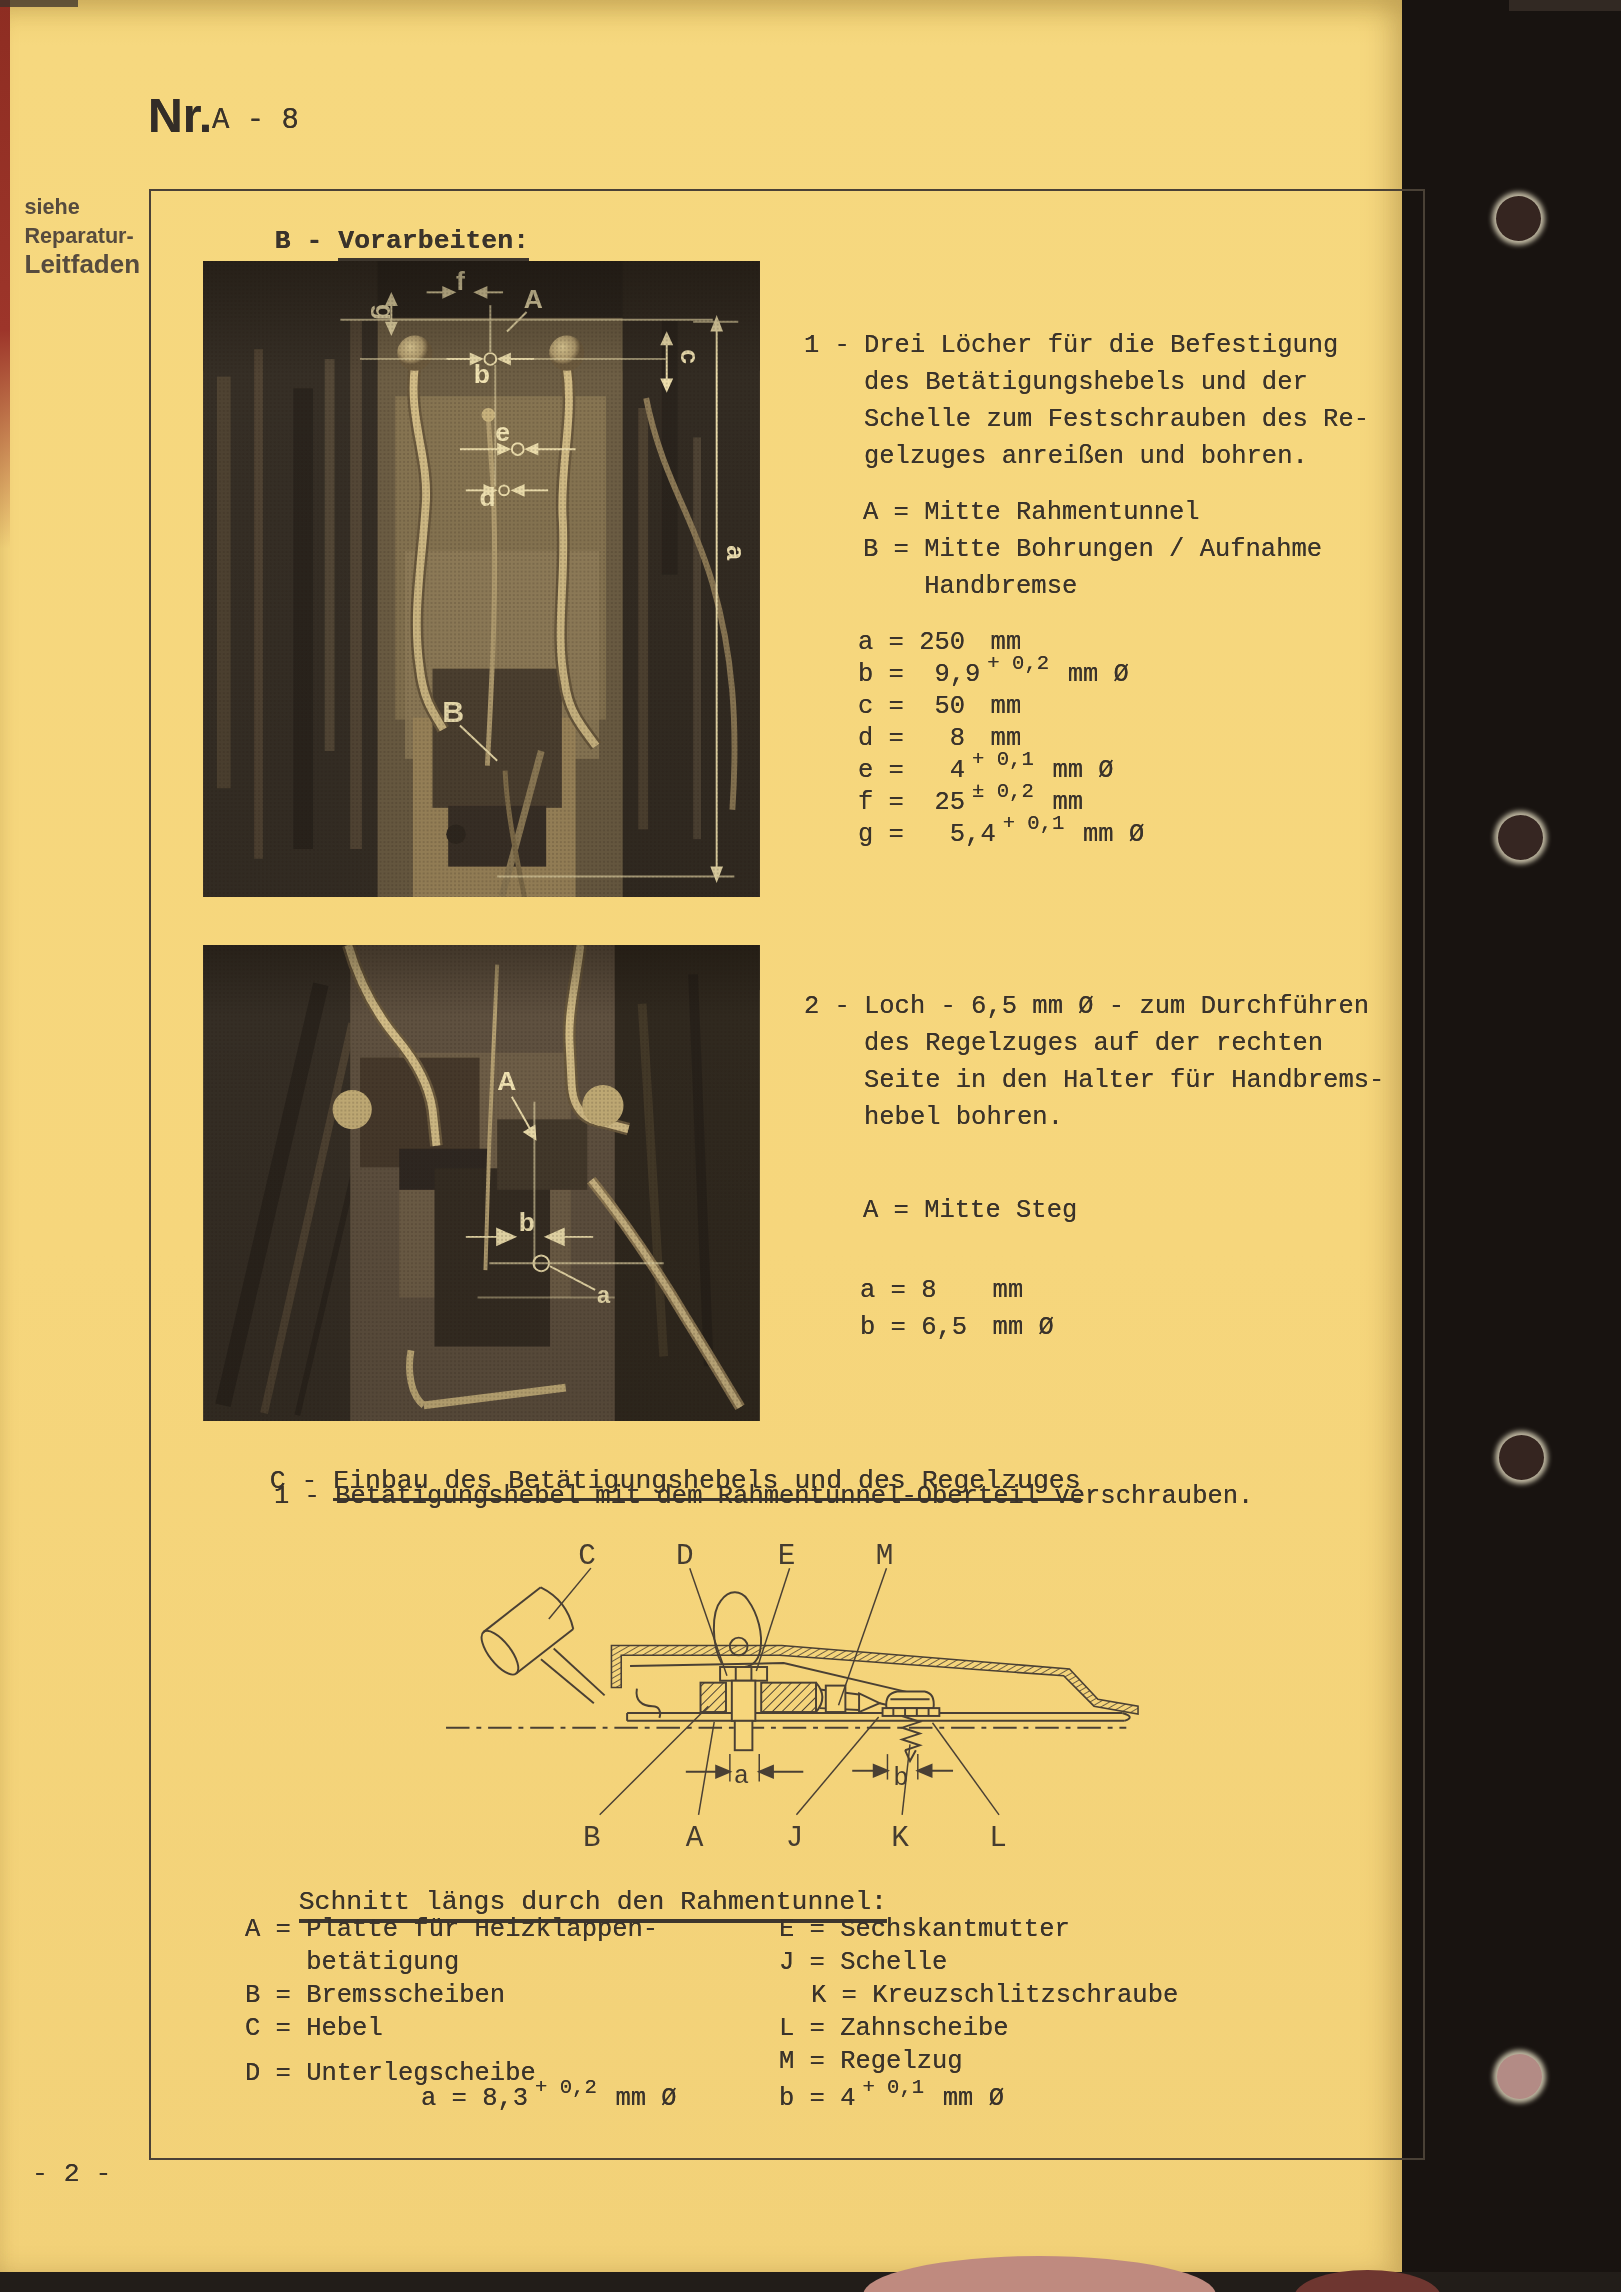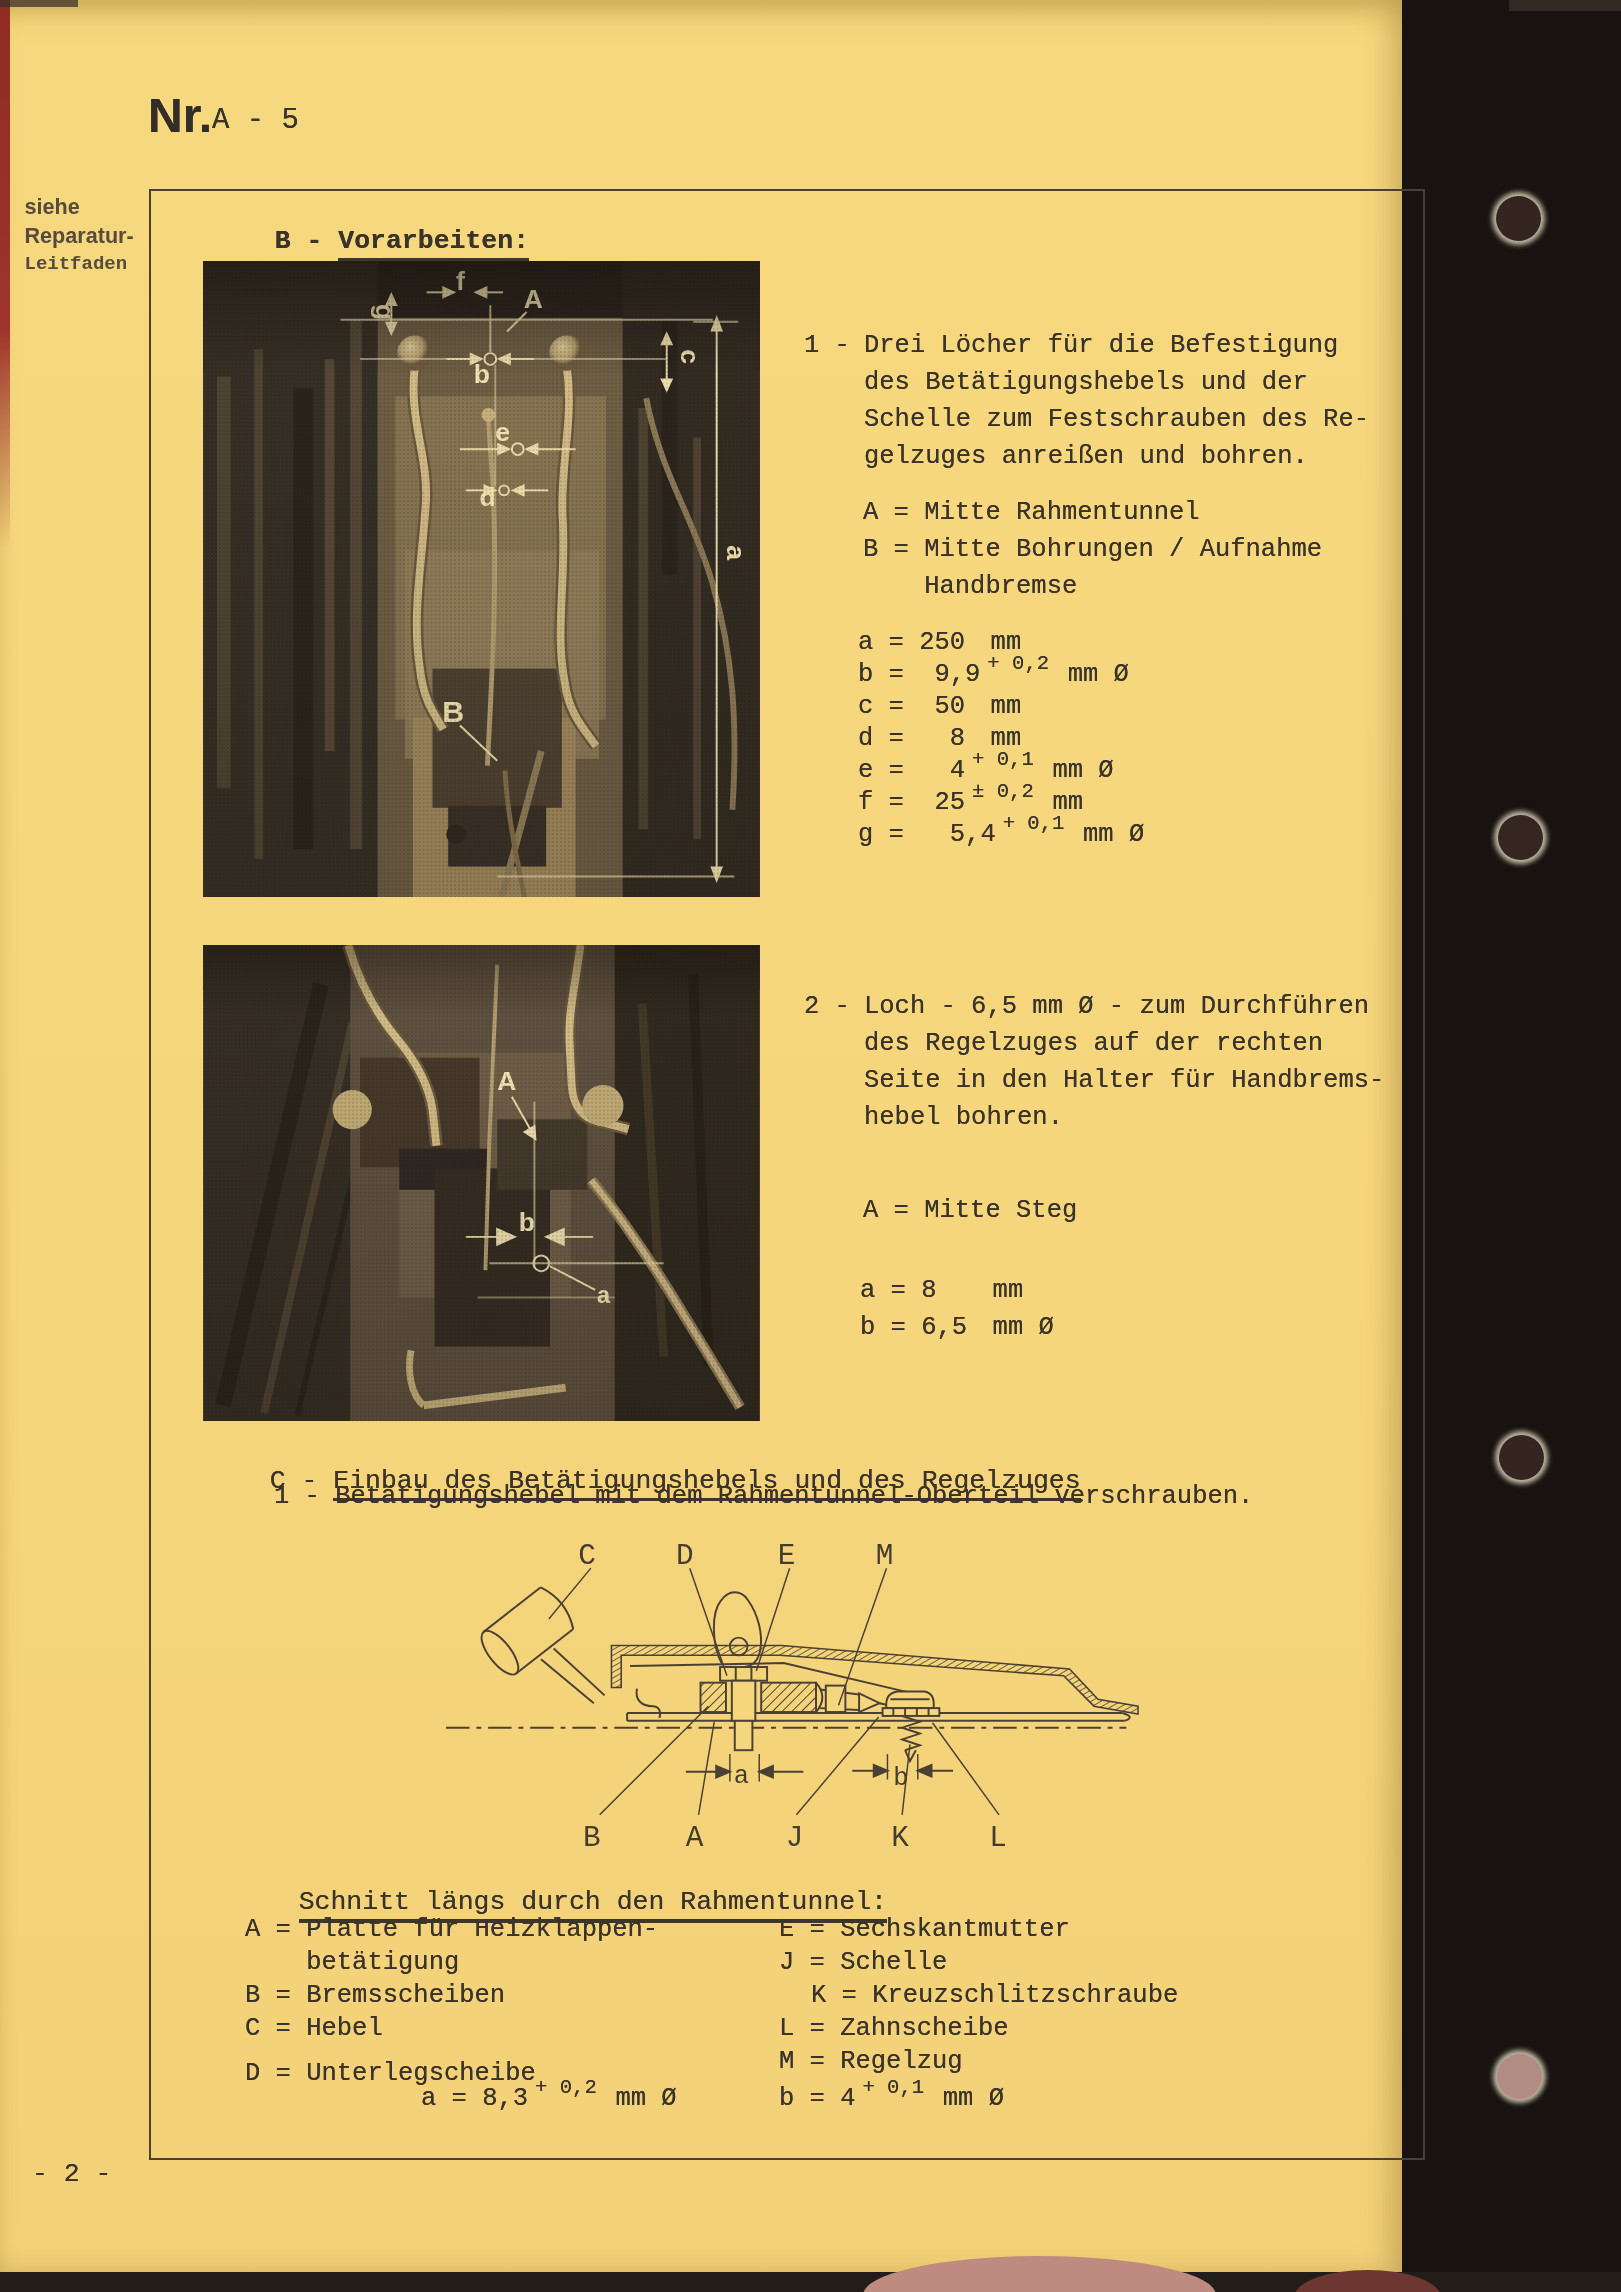--- a/index.html
+++ b/index.html
@@ -40,7 +40,7 @@
 <div class="page">
 
   <div class="tt sans" style="left:148px;top:92px;font-size:48px;line-height:1;color:#332d27;">Nr.</div>
-  <div class="tt" style="left:212px;top:106px;font-size:29px;line-height:1;">A - 5</div>
+  <div class="tt" style="left:212px;top:106px;font-size:29px;line-height:1;">A - 8</div>
 
   <div style="position:absolute;left:24.5px;top:192px;">
     <div>

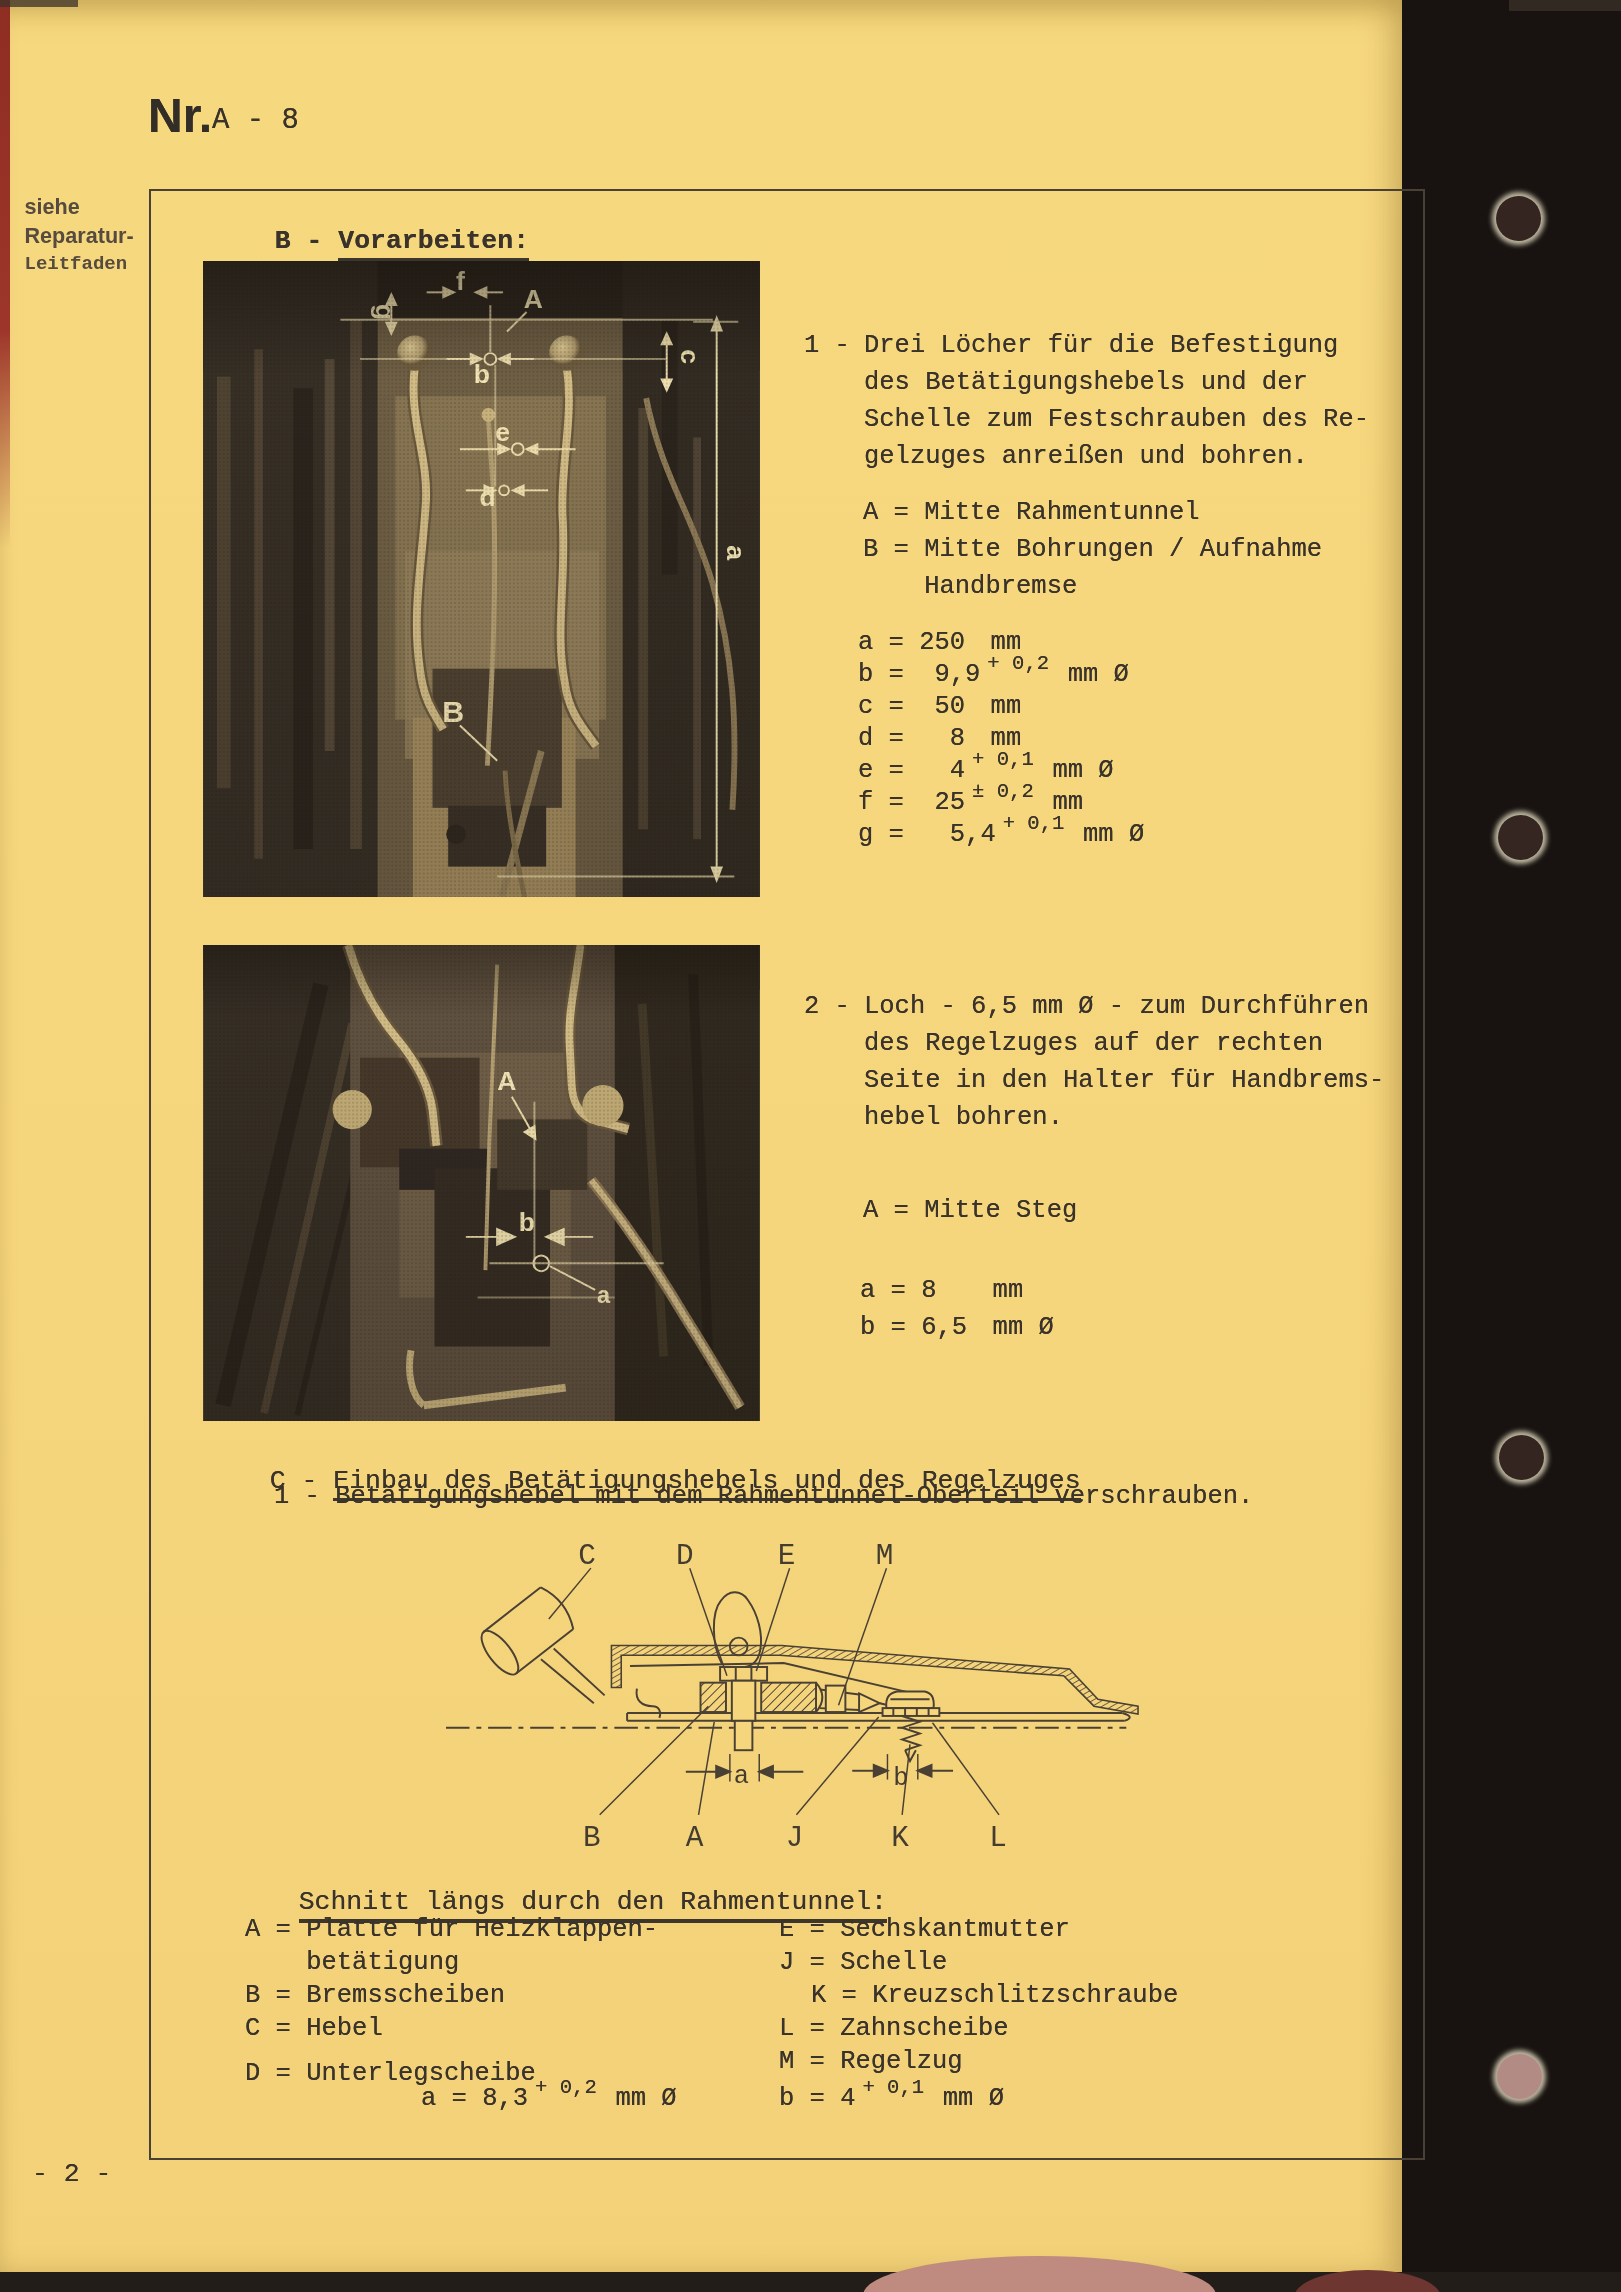--- a/index.html
+++ b/index.html
@@ -47,7 +47,7 @@
 
     <div class="sans" style="font-size:21.6px;line-height:29px;color:#564b3e;white-space:pre;">siehe</div>
         <div class="sans" style="font-size:21.6px;line-height:29px;color:#564b3e;white-space:pre;">Reparatur-</div>
-        <div class="sans" style="font-size:19px;line-height:29px;color:#564b3e;white-space:pre;font-family:Liberation Mono, monospace;">Leitfaden</div>
+        <div class="sans" style="font-size:26px;line-height:29px;color:#564b3e;white-space:pre;">Leitfaden</div>
       </div>
   </div>
 

